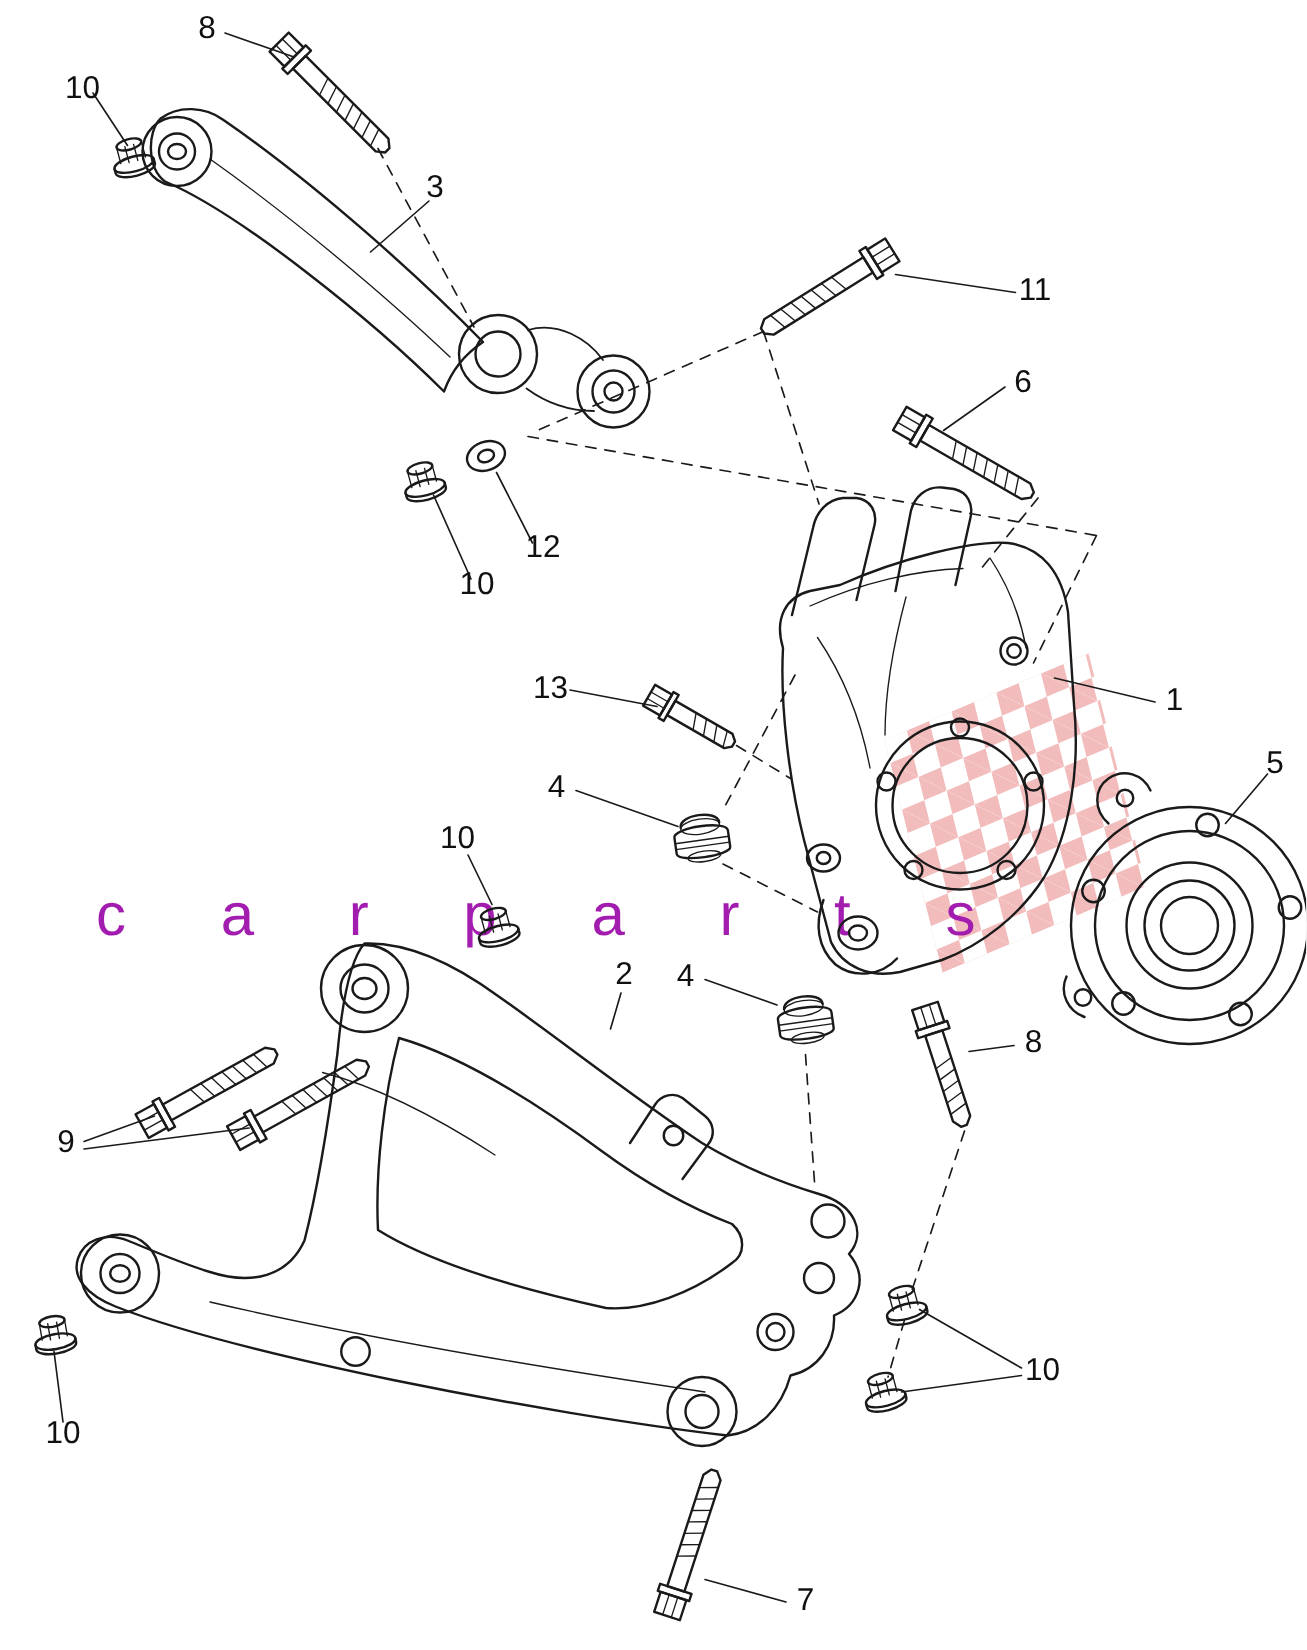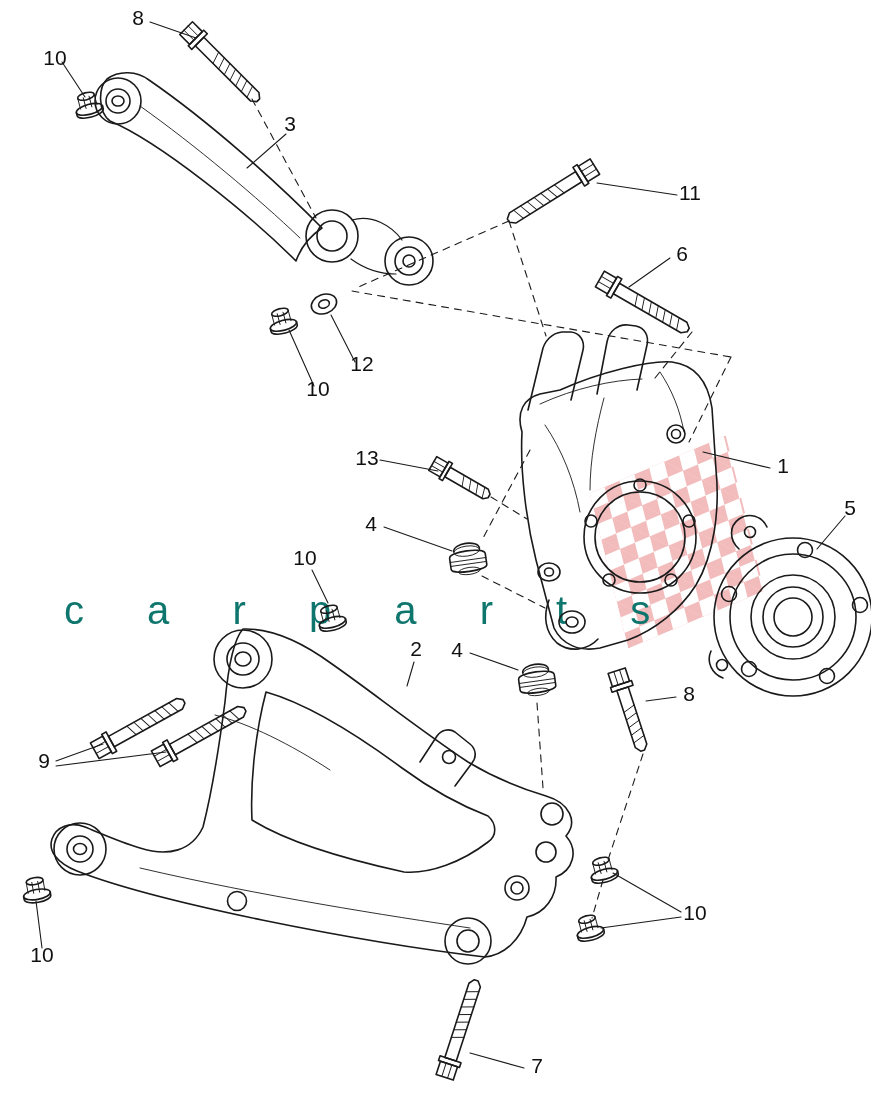--- a/index.html
+++ b/index.html
@@ -14,7 +14,7 @@
   .wm-tagline{
     position:absolute;left:64px;top:590px;
     font-size:40px;font-weight:400;letter-spacing:26px;line-height:1;
-    color:#0f766e;white-space:nowrap;user-select:none;
+    color:#a21caf;white-space:nowrap;user-select:none;
   }
   .wm-flag{
     position:absolute;left:604px;top:462px;width:146px;height:160px;

